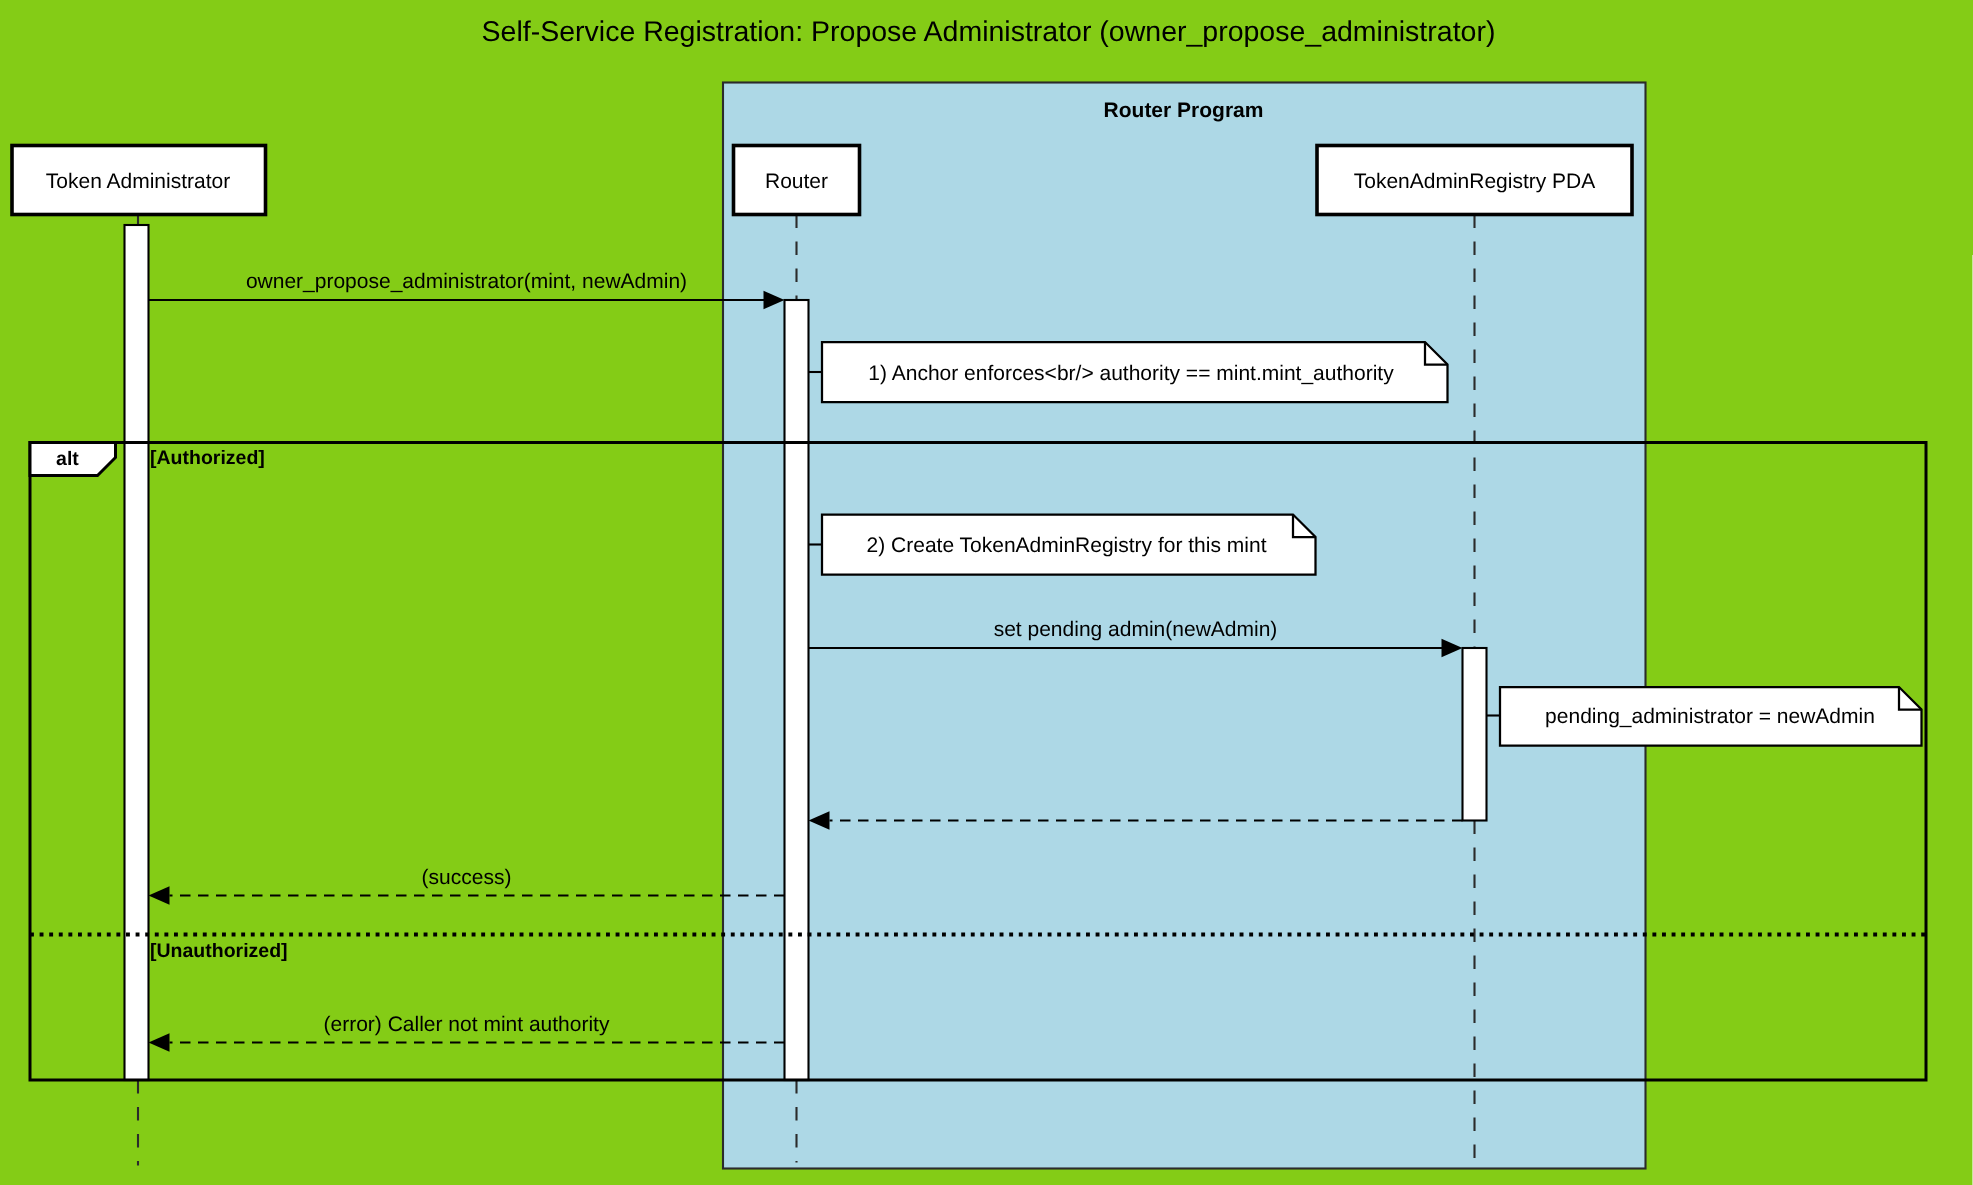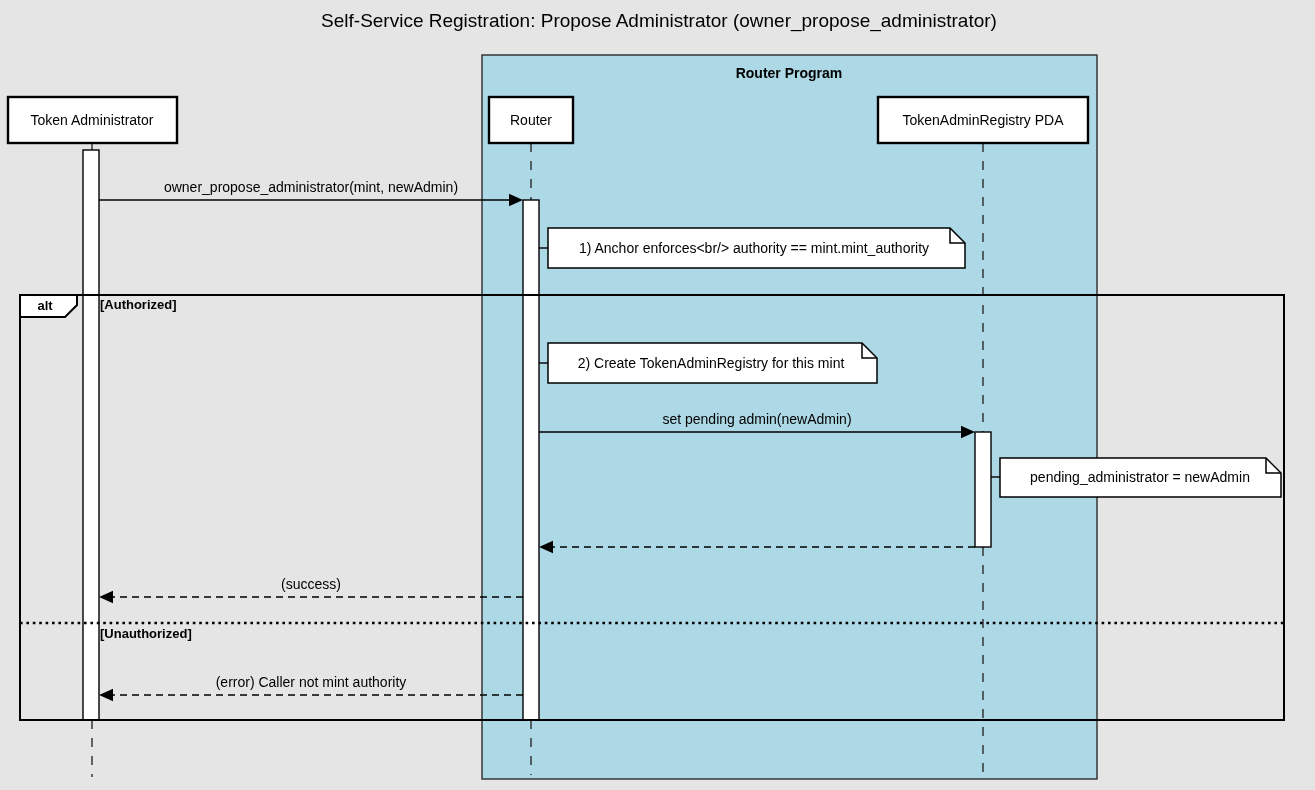--- a/index.html
+++ b/index.html
@@ -3,7 +3,7 @@
 <meta charset="utf-8">
 <style>
   html,body{margin:0;padding:0;background:#ffffff;}
-  .stage{position:relative;width:1315px;height:790px;background:#e5e5e5;overflow:hidden;}
+  .stage{position:relative;width:1315px;height:790px;background:#84cc16;overflow:hidden;}
   svg{display:block;}
   text{font-family:"Liberation Sans","DejaVu Sans",sans-serif;font-size:14px;fill:#000000;}
   .title-text{font-size:19px;}

